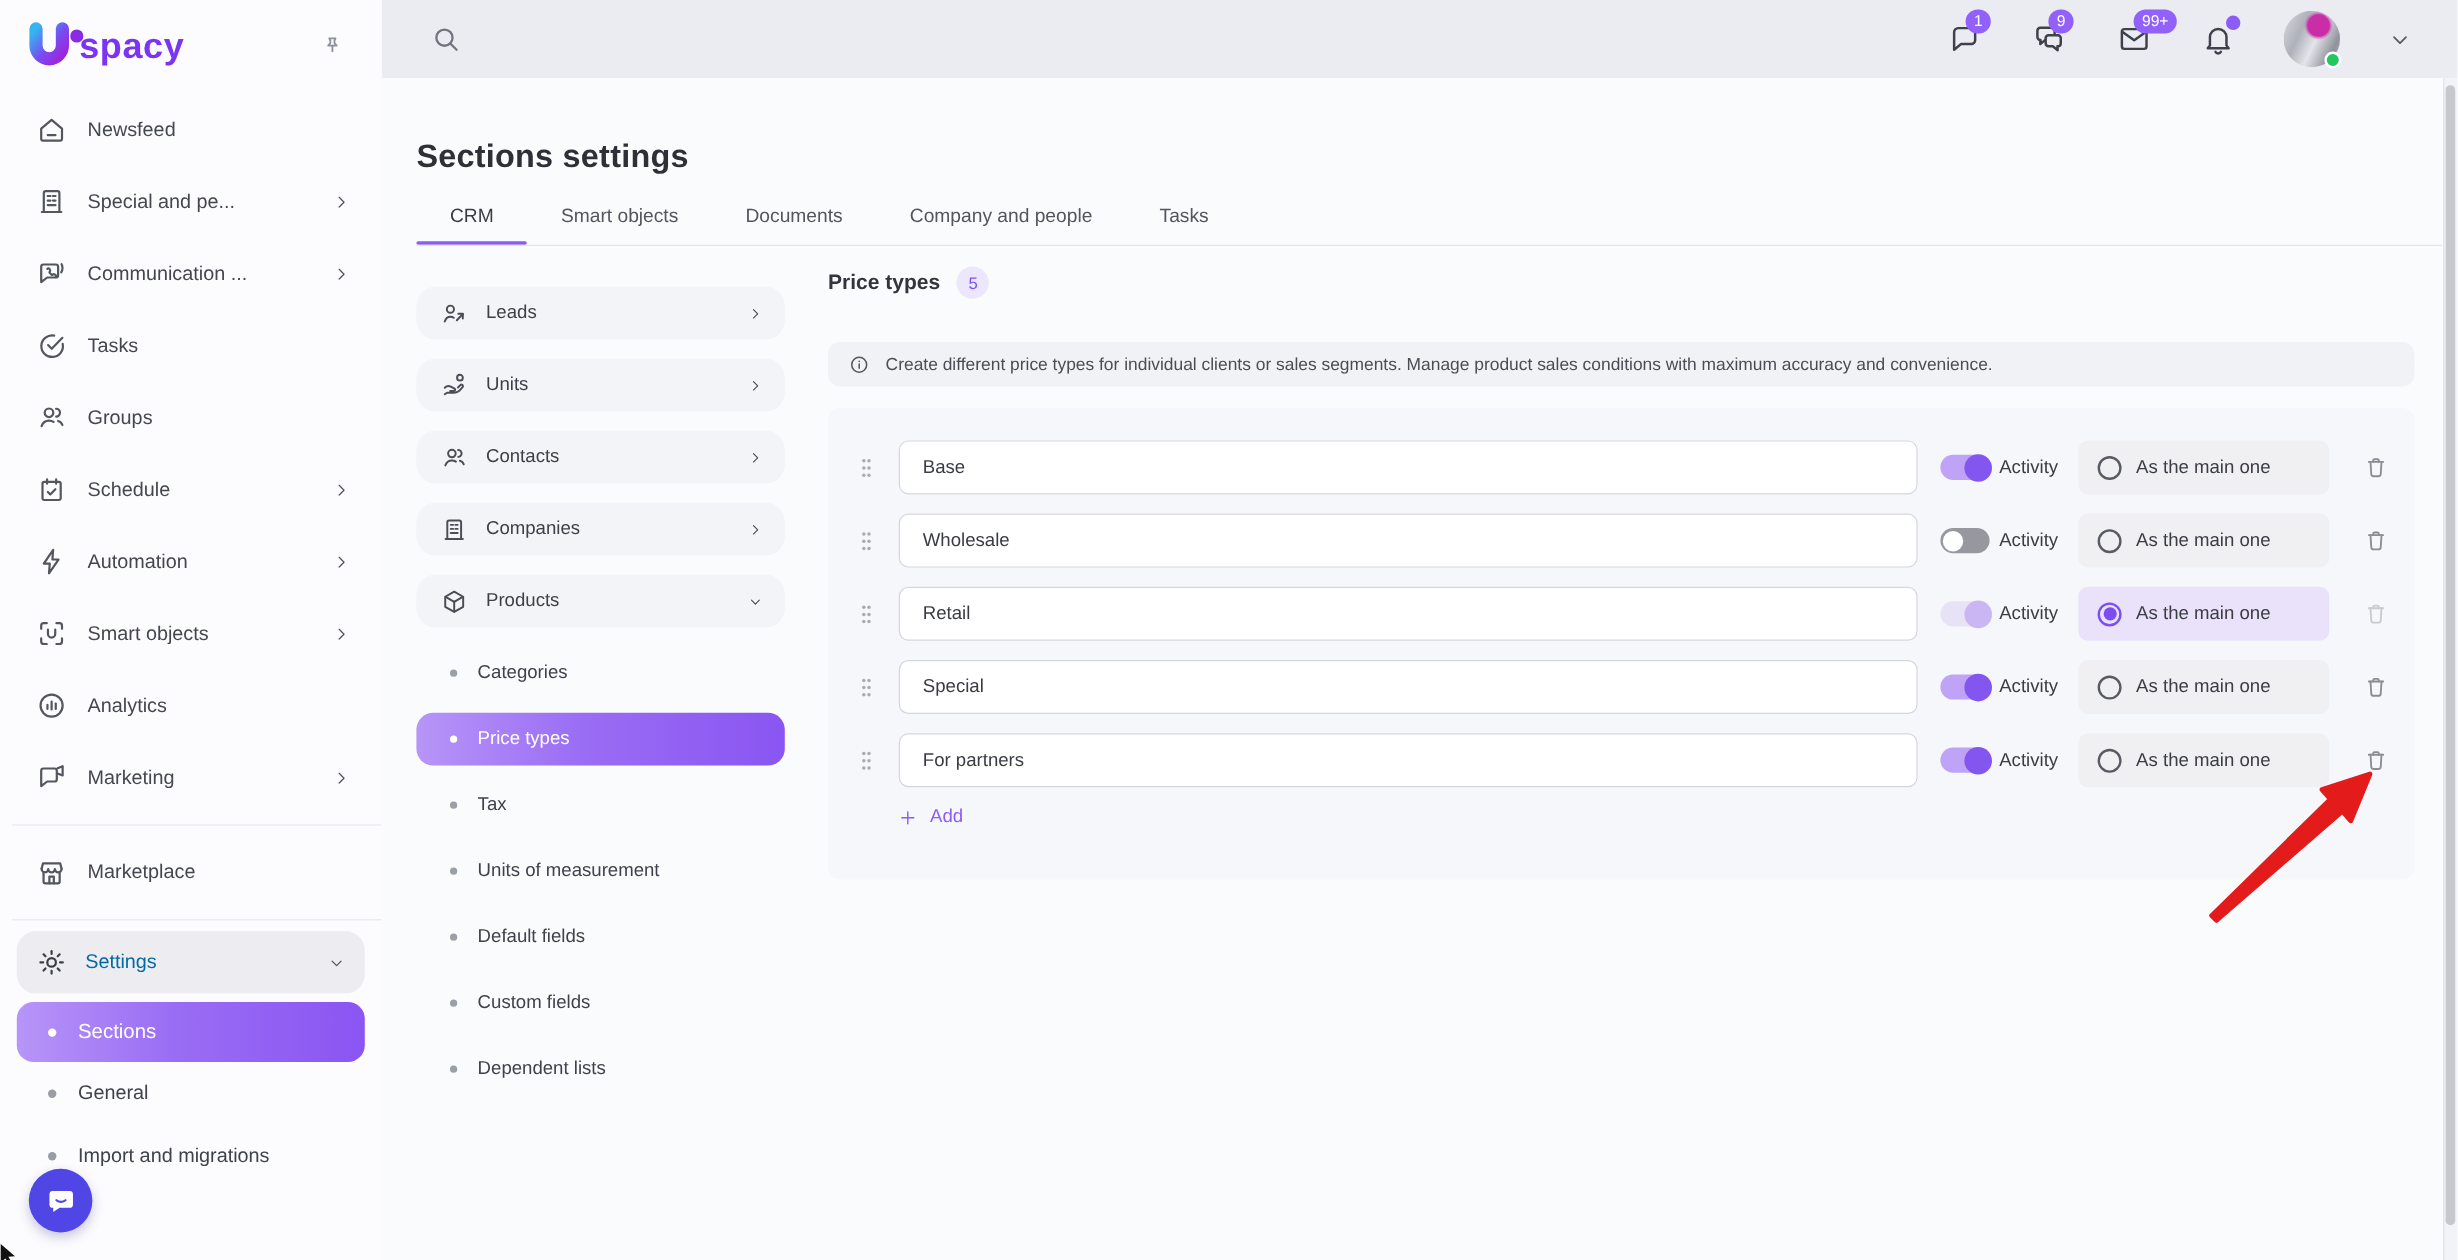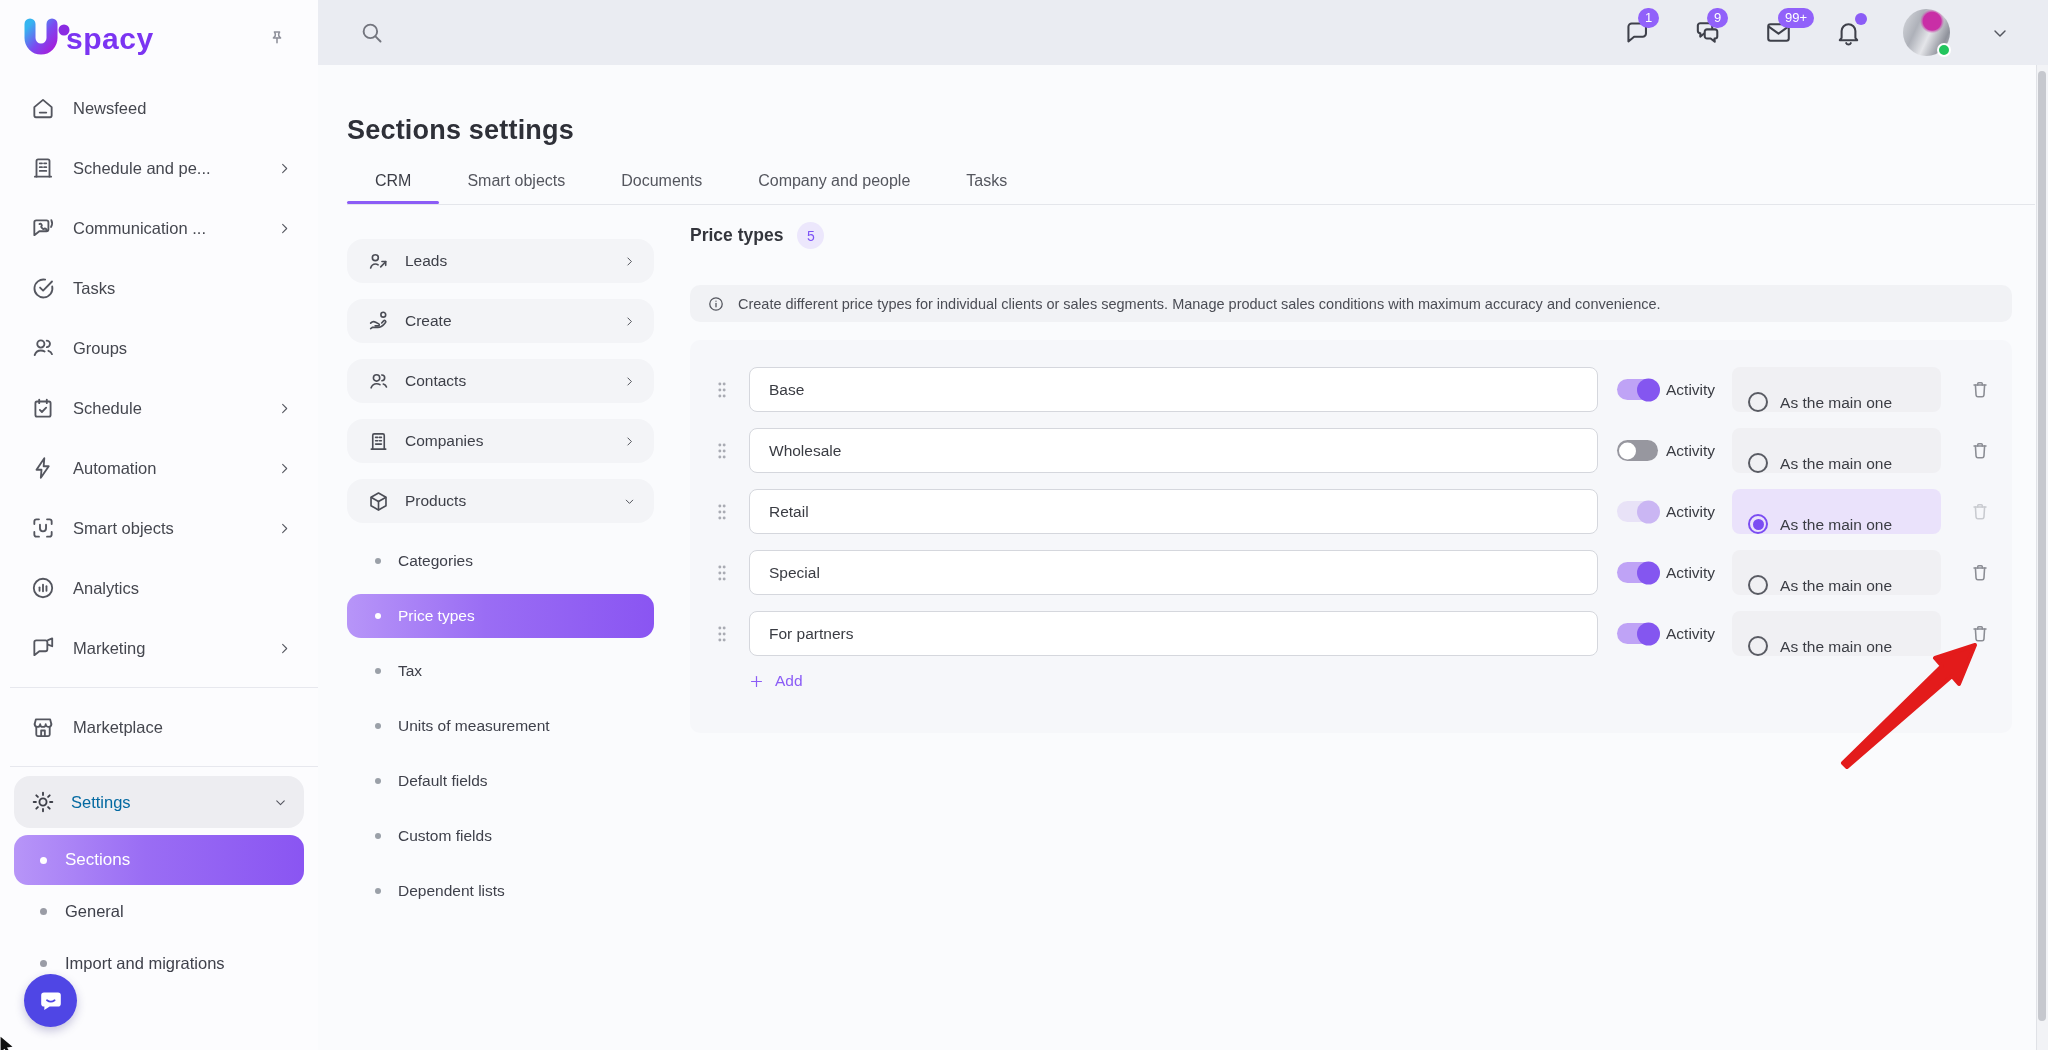--- a/index.html
+++ b/index.html
@@ -169,7 +169,7 @@
             <path d="M9 14.7h6"></path>
           </svg>
         </span>
-        <span class="nav-label">Schedule and pe...</span>
+        <span class="nav-label">Special and pe...</span>
         <span class="nav-chev">
           <svg viewBox="0 0 24 24" fill="none" stroke="currentColor" stroke-width="1.7" stroke-linecap="round" stroke-linejoin="round">
             <path d="M9 5.5l6.5 6.5L9 18.5"></path>

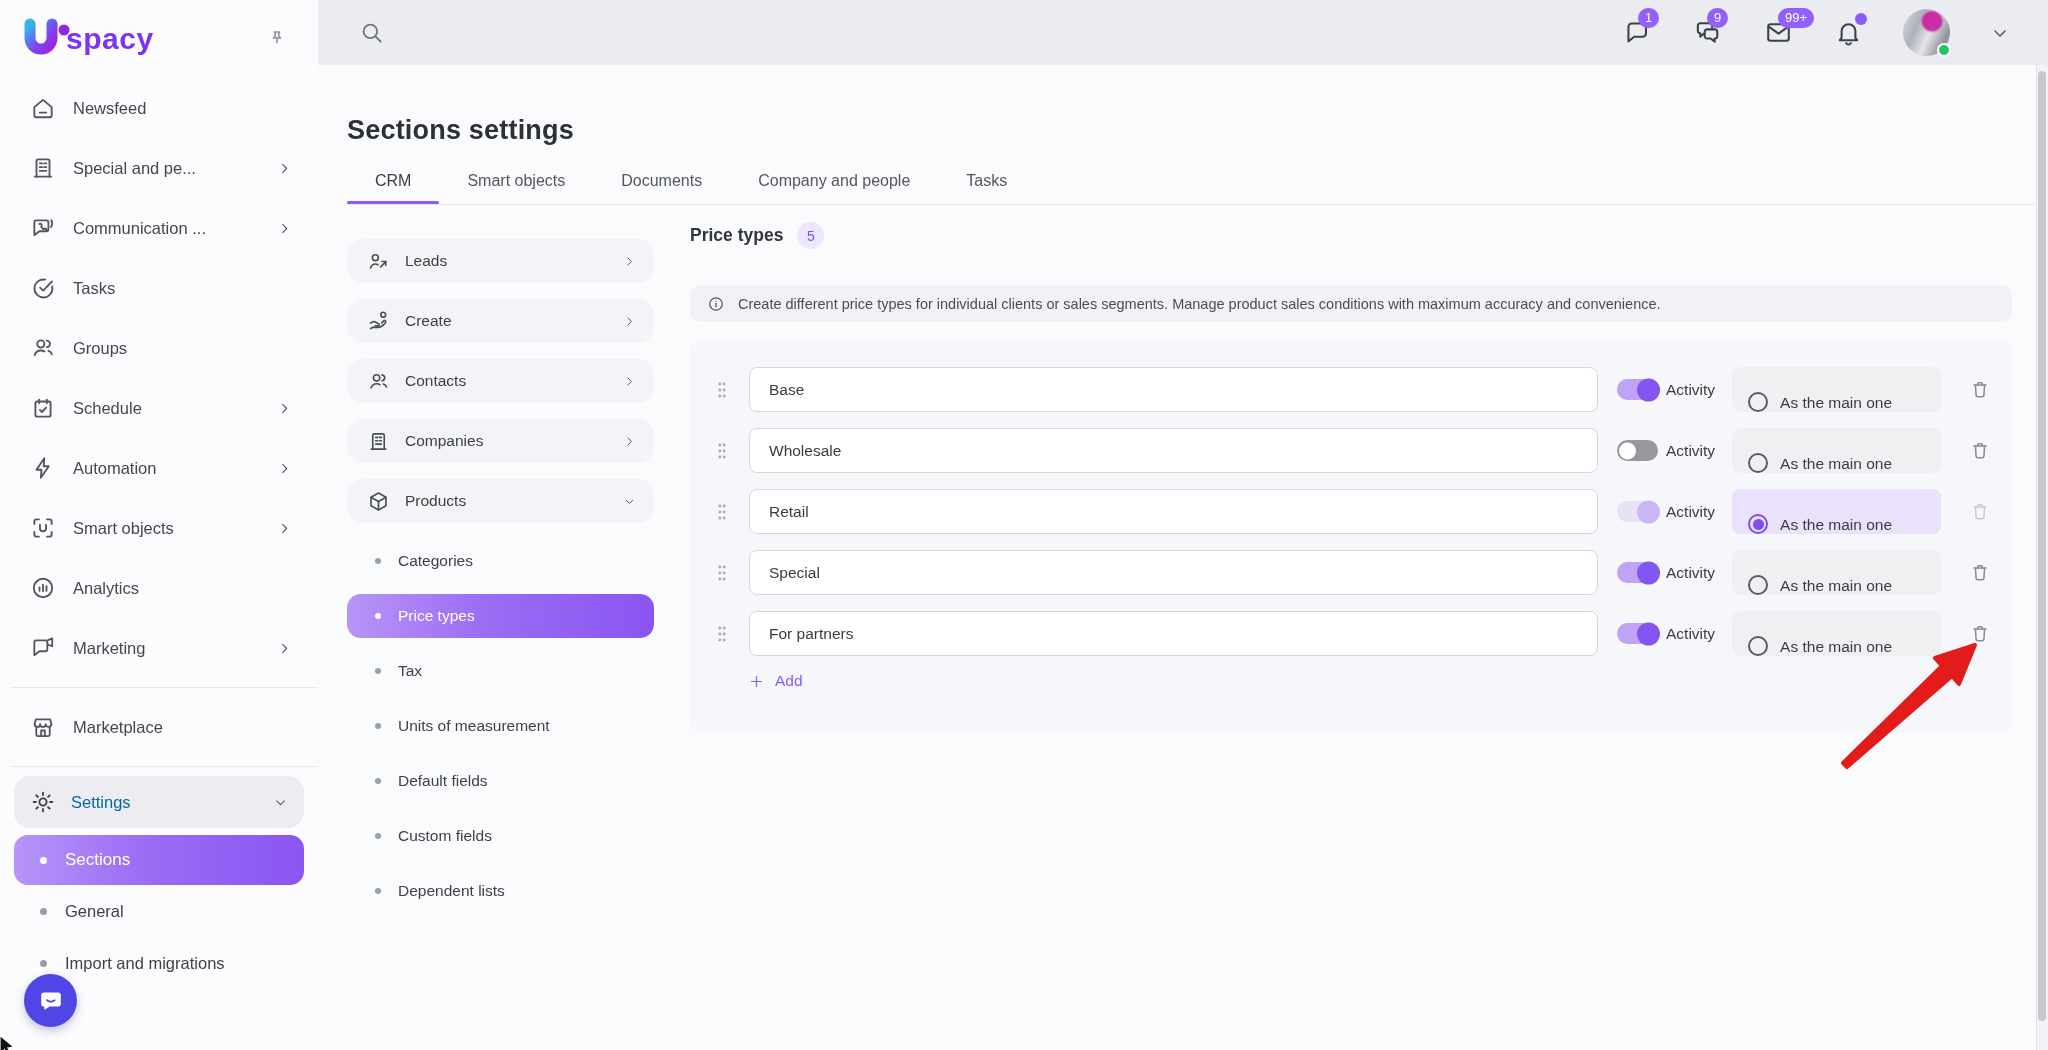--- a/index.html
+++ b/index.html
@@ -450,7 +450,7 @@
               <path d="M3.8 19.4l2-1.4 5.6.1c2.7 0 4.6-1 6.4-3.2l1.5-1.8a1.3 1.3 0 0 0-2-1.7l-2 2.1"></path>
             </svg>
           </span>
-          <span>Create</span>
+          <span>Units</span>
           <span class="nav-chev">
             <svg viewBox="0 0 24 24" fill="none" stroke="currentColor" stroke-width="1.7" stroke-linecap="round" stroke-linejoin="round">
               <path d="M9 5.5l6.5 6.5L9 18.5"></path>

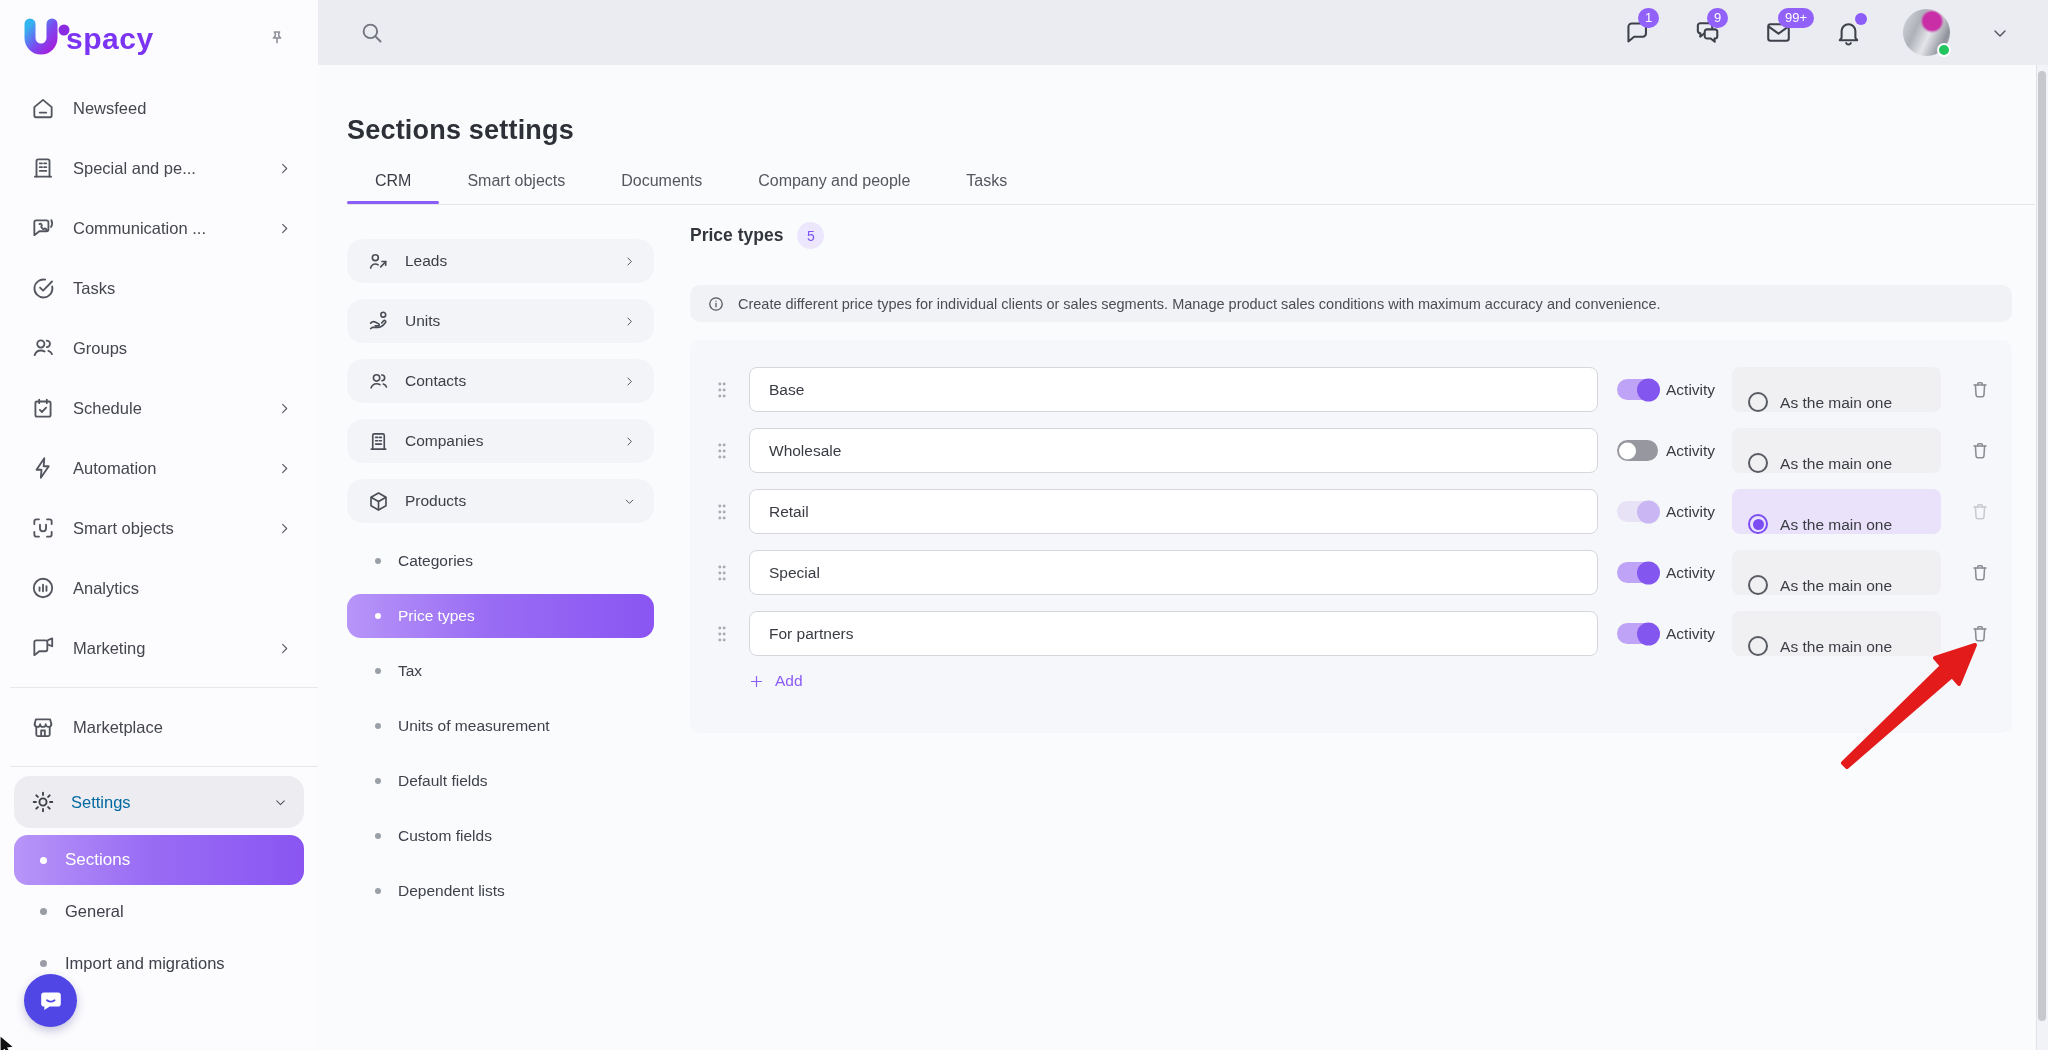--- a/index.html
+++ b/index.html
@@ -102,7 +102,7 @@
   .toggle.disabled-on { background:#e8e2f7; }
   .toggle.disabled-on .knob { position:absolute; right:-2px; top:50%; transform:translateY(-50%); width:23px; height:23px; border-radius:50%; background:#cab6f3; }
   .act-label { font-size:15.5px; color:#3b3d44; margin-left:8px; white-space:nowrap; }
-  .main-pill { display:flex; align-items:flex-end; width:209px; height:45px; margin-left:17px; padding-left:16px;
+  .main-pill { display:flex; align-items:center; width:209px; height:45px; margin-left:17px; padding-left:16px;
      background:#f0f0f3; border-radius:8px; cursor:pointer; flex:none; }
   .main-pill.selected { background:#eae2fb; }
   .radio { width:20px; height:20px; border:2px solid #595b63; border-radius:50%; position:relative; flex:none; }

